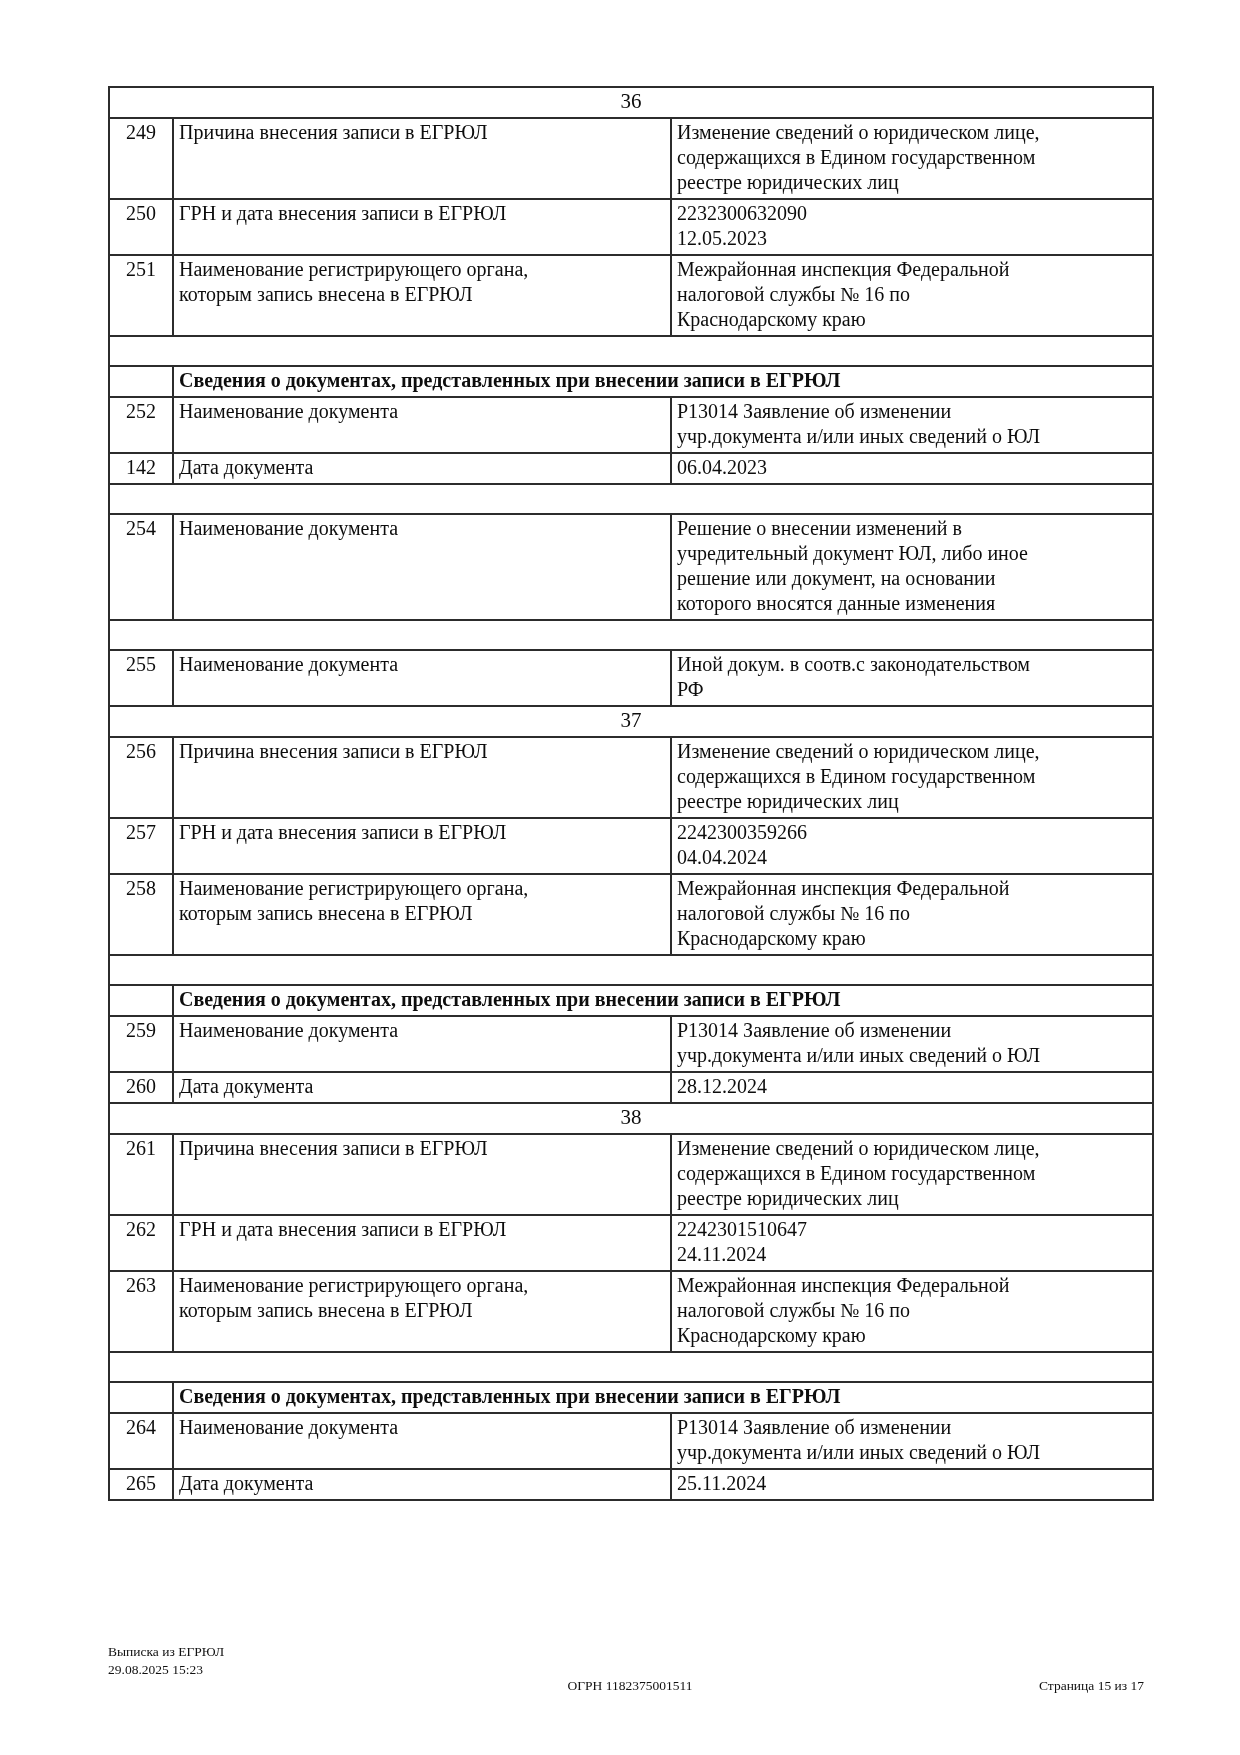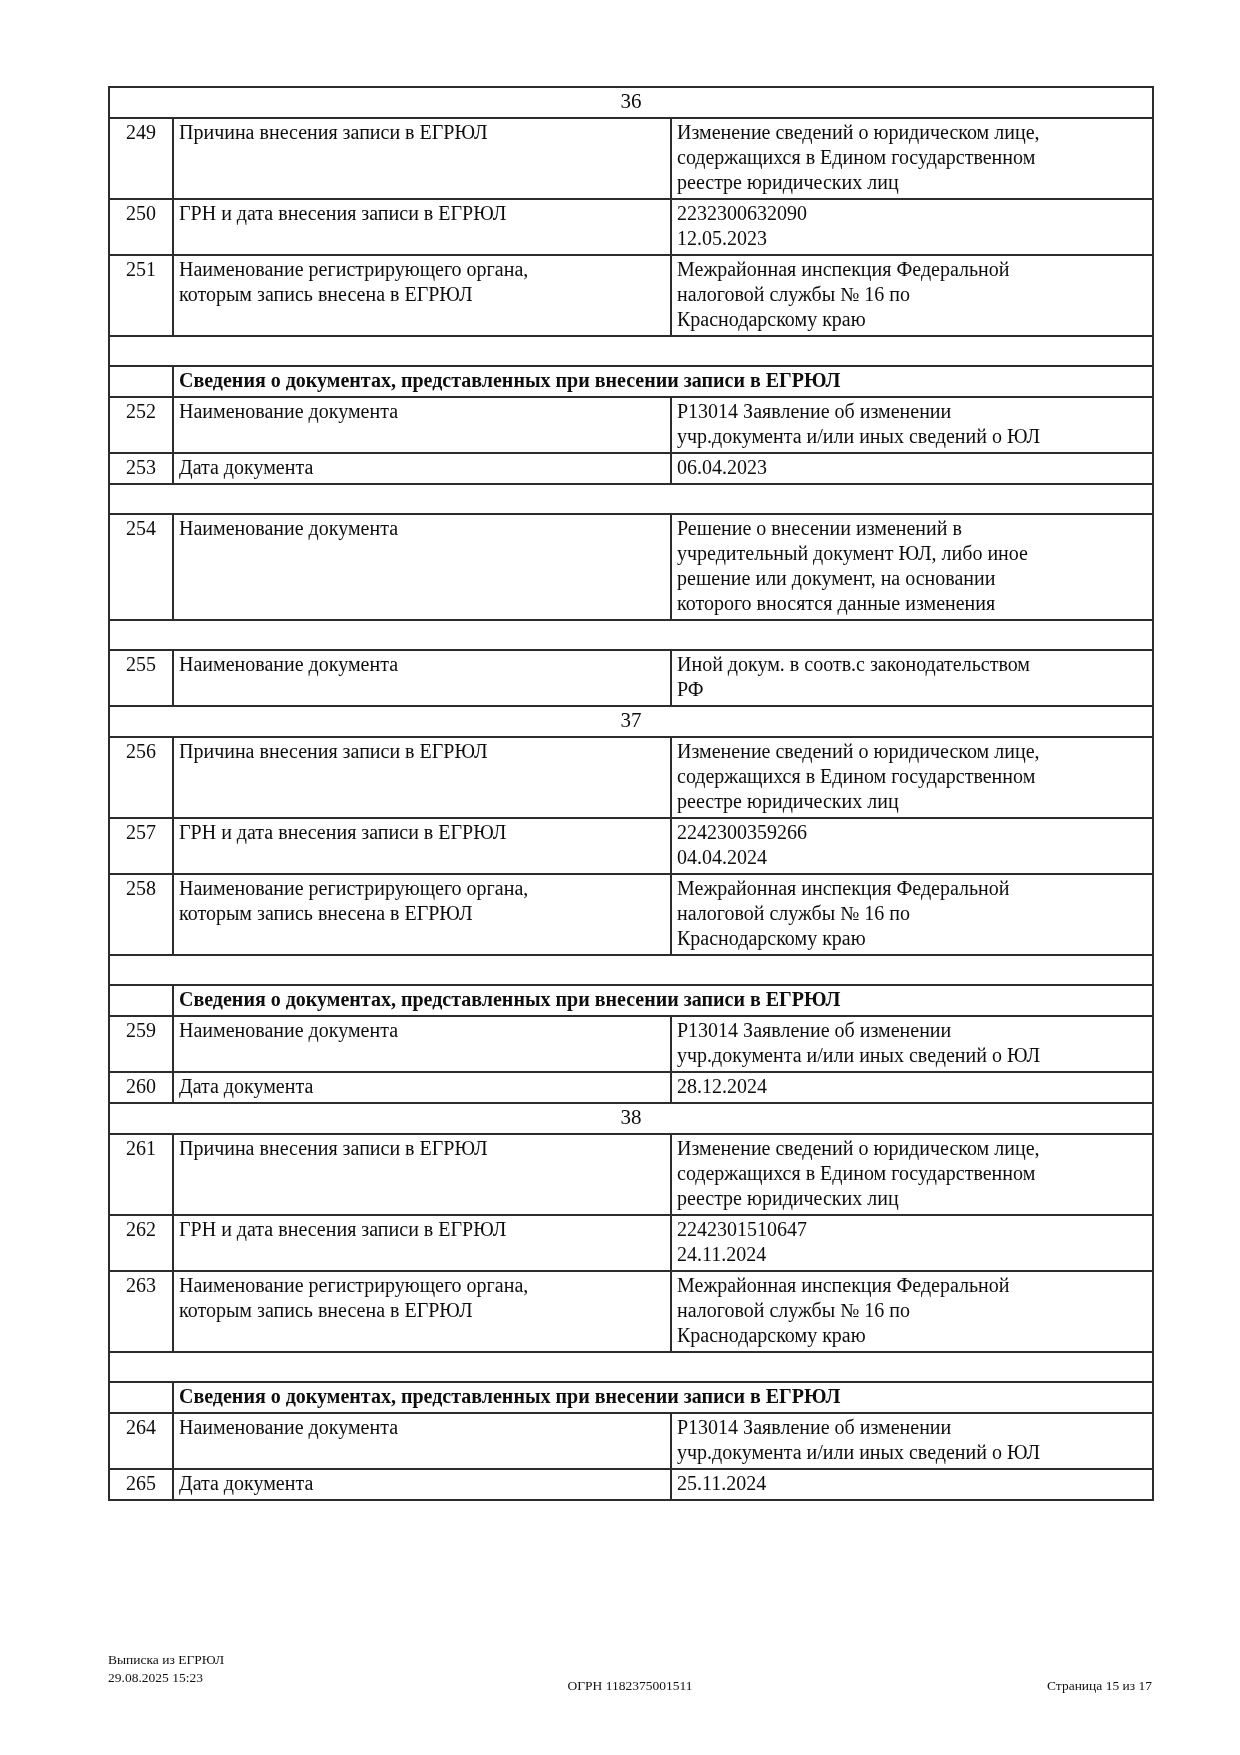--- a/index.html
+++ b/index.html
@@ -126,7 +126,7 @@
 учр.документа и/или иных сведений о ЮЛ</td>
       </tr>
       <tr>
-        <td class="num">253</td>
+        <td class="num">142</td>
         <td class="label">Дата документа</td>
         <td class="value">06.04.2023</td>
       </tr>

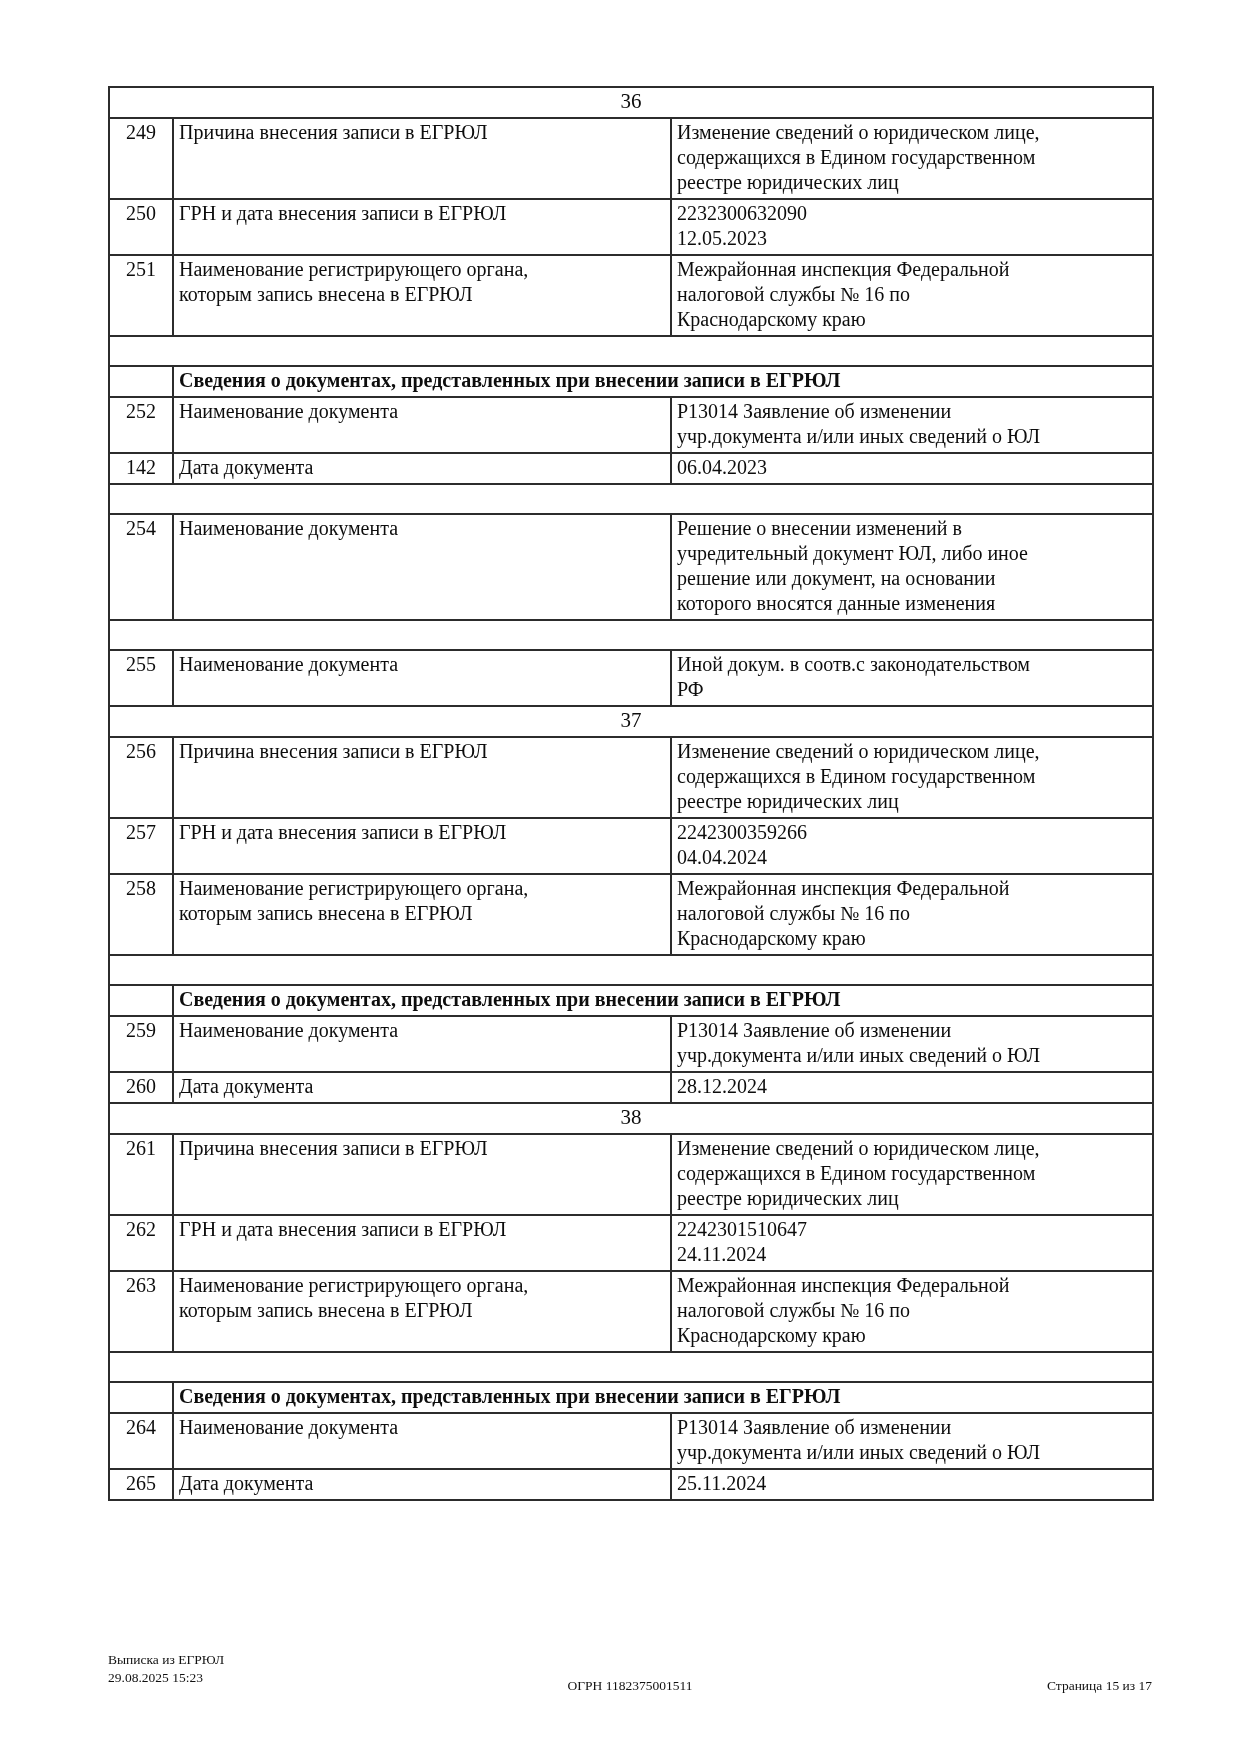--- a/index.html
+++ b/index.html
@@ -62,7 +62,7 @@
   .footer-left {
     position: absolute;
     left: 0;
-    bottom: 8px;
+    bottom: 16px;
   }
   .footer-center {
     position: absolute;

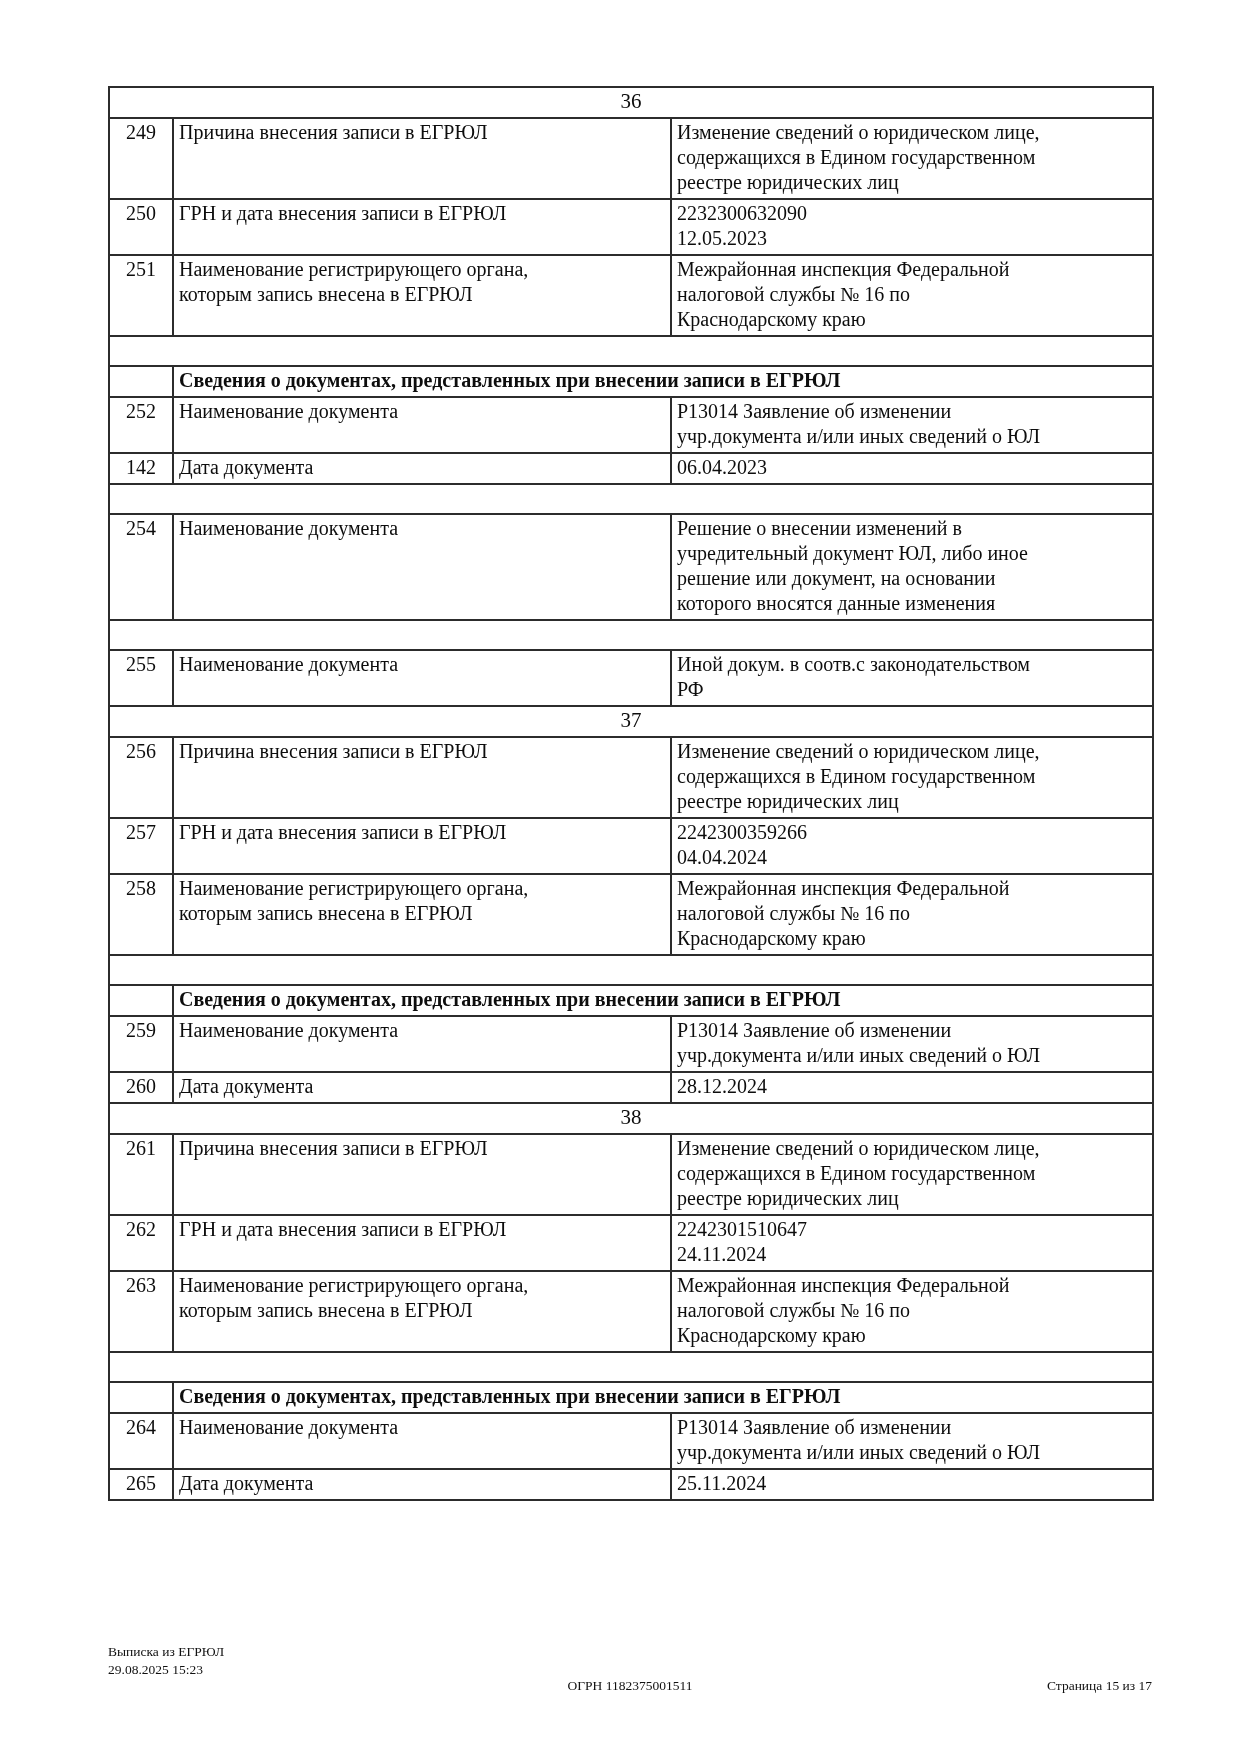--- a/index.html
+++ b/index.html
@@ -73,7 +73,7 @@
   }
   .footer-right {
     position: absolute;
-    right: 0;
+    right: 8px;
     bottom: 0;
     text-align: left;
   }

